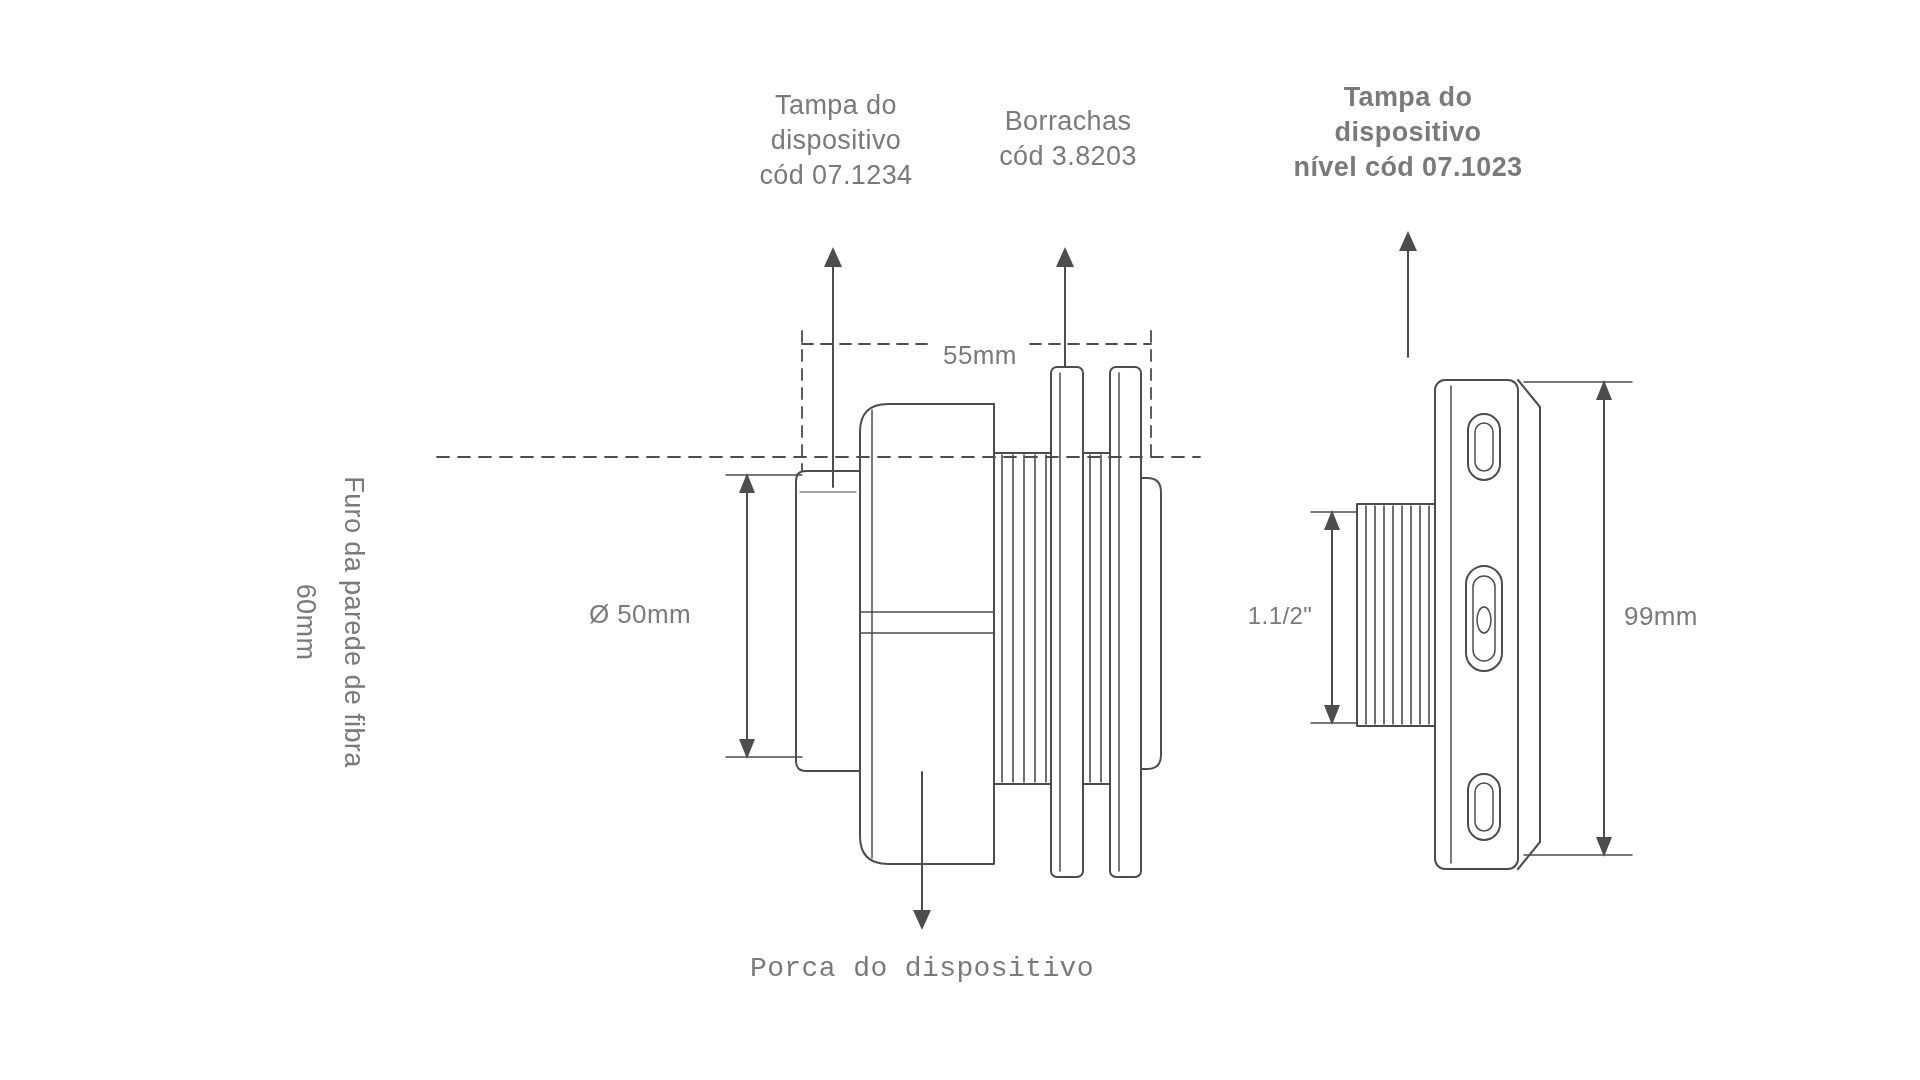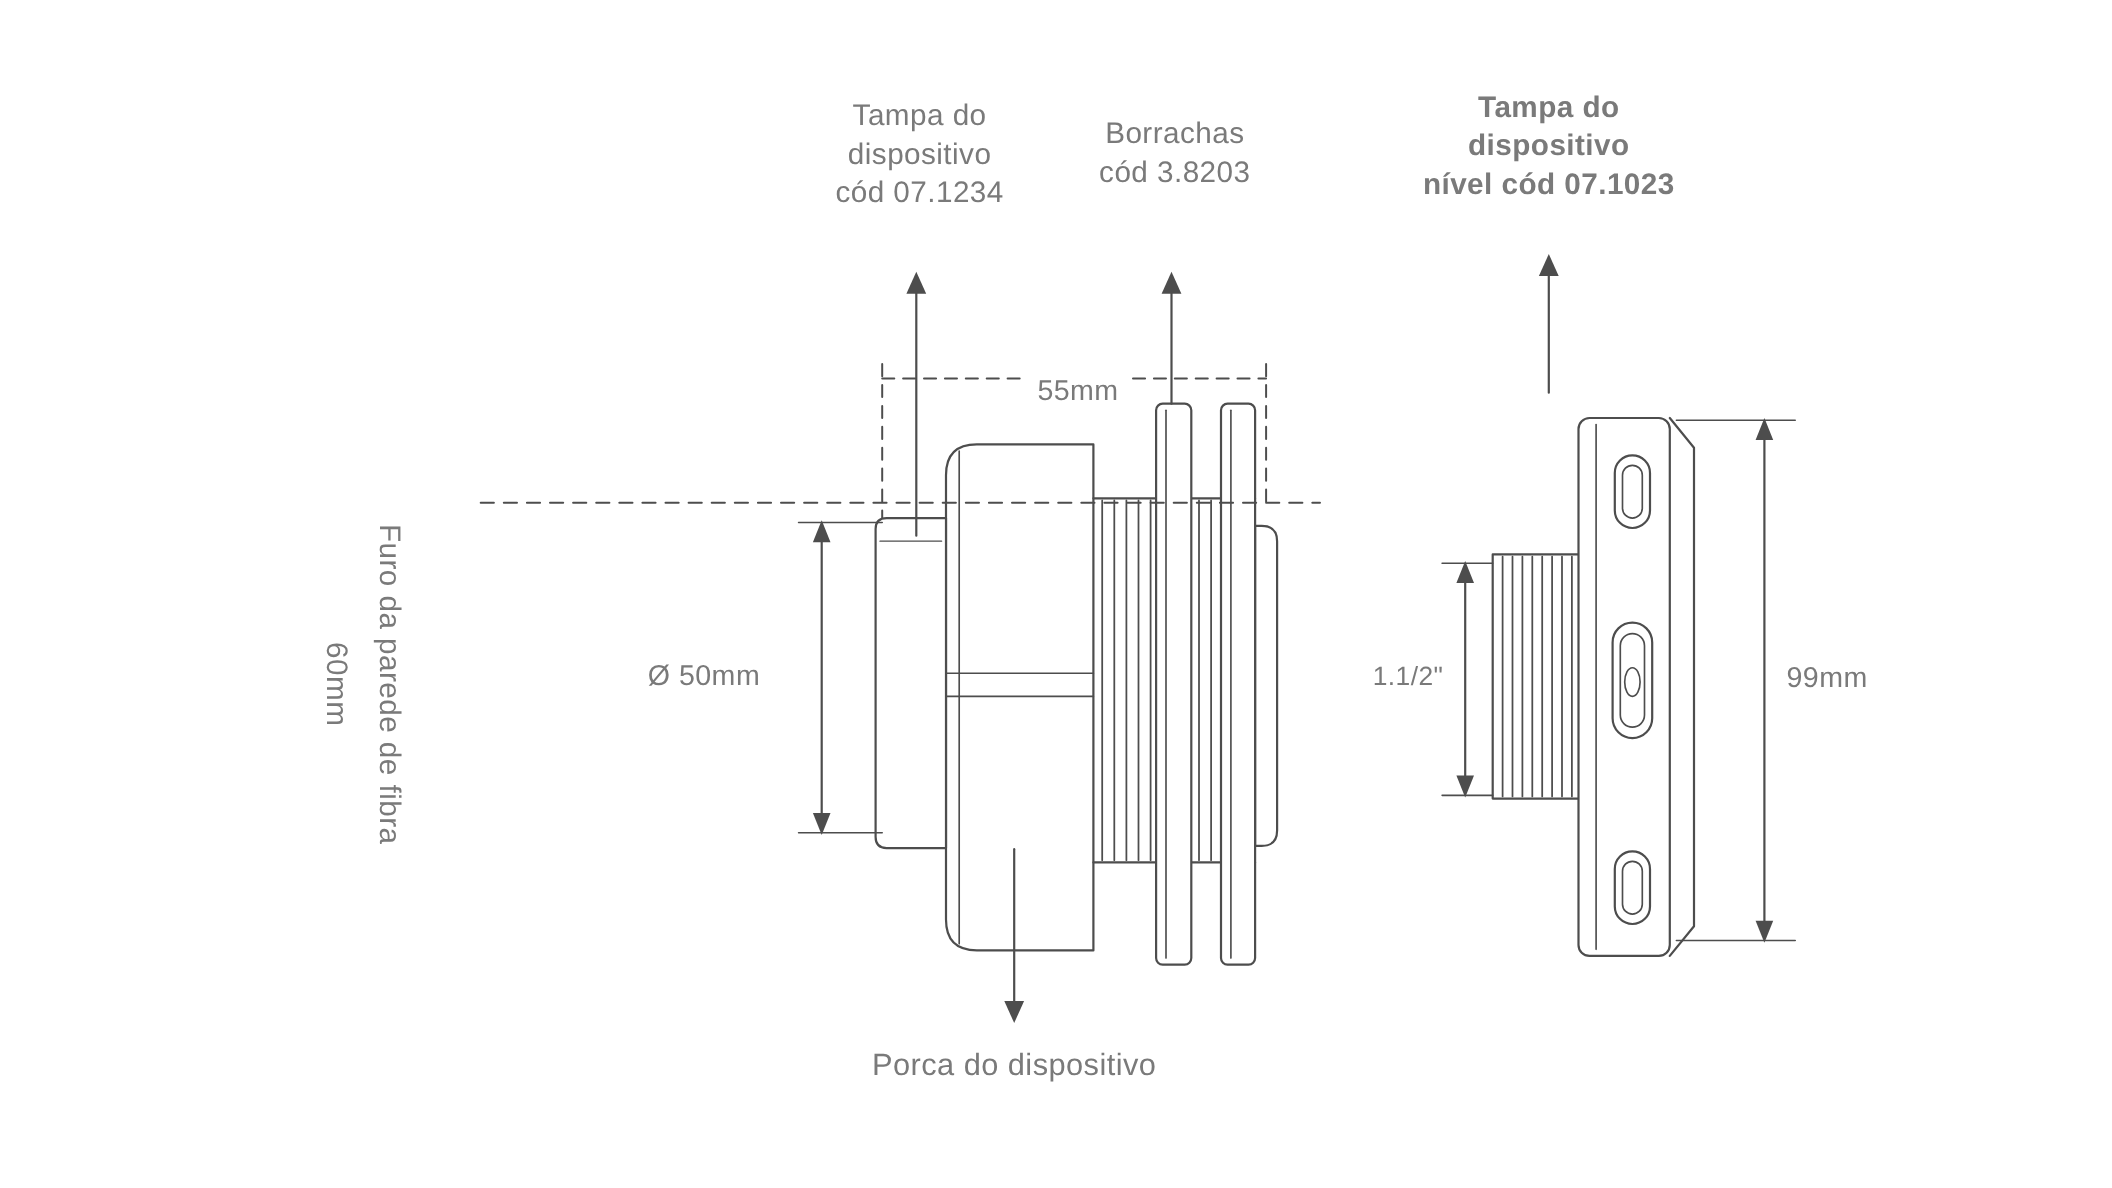--- a/index.html
+++ b/index.html
@@ -28,7 +28,7 @@
     white-space:nowrap;
   }
   .dim.bg{background:#ffffff;padding:0 10px;}
-  .dim.big{font-size:28px;}
+  .dim.big{font-size:28px;font-family:Liberation Mono, monospace;}
   .rotated{
     position:absolute;
     left:130px;top:574px;

